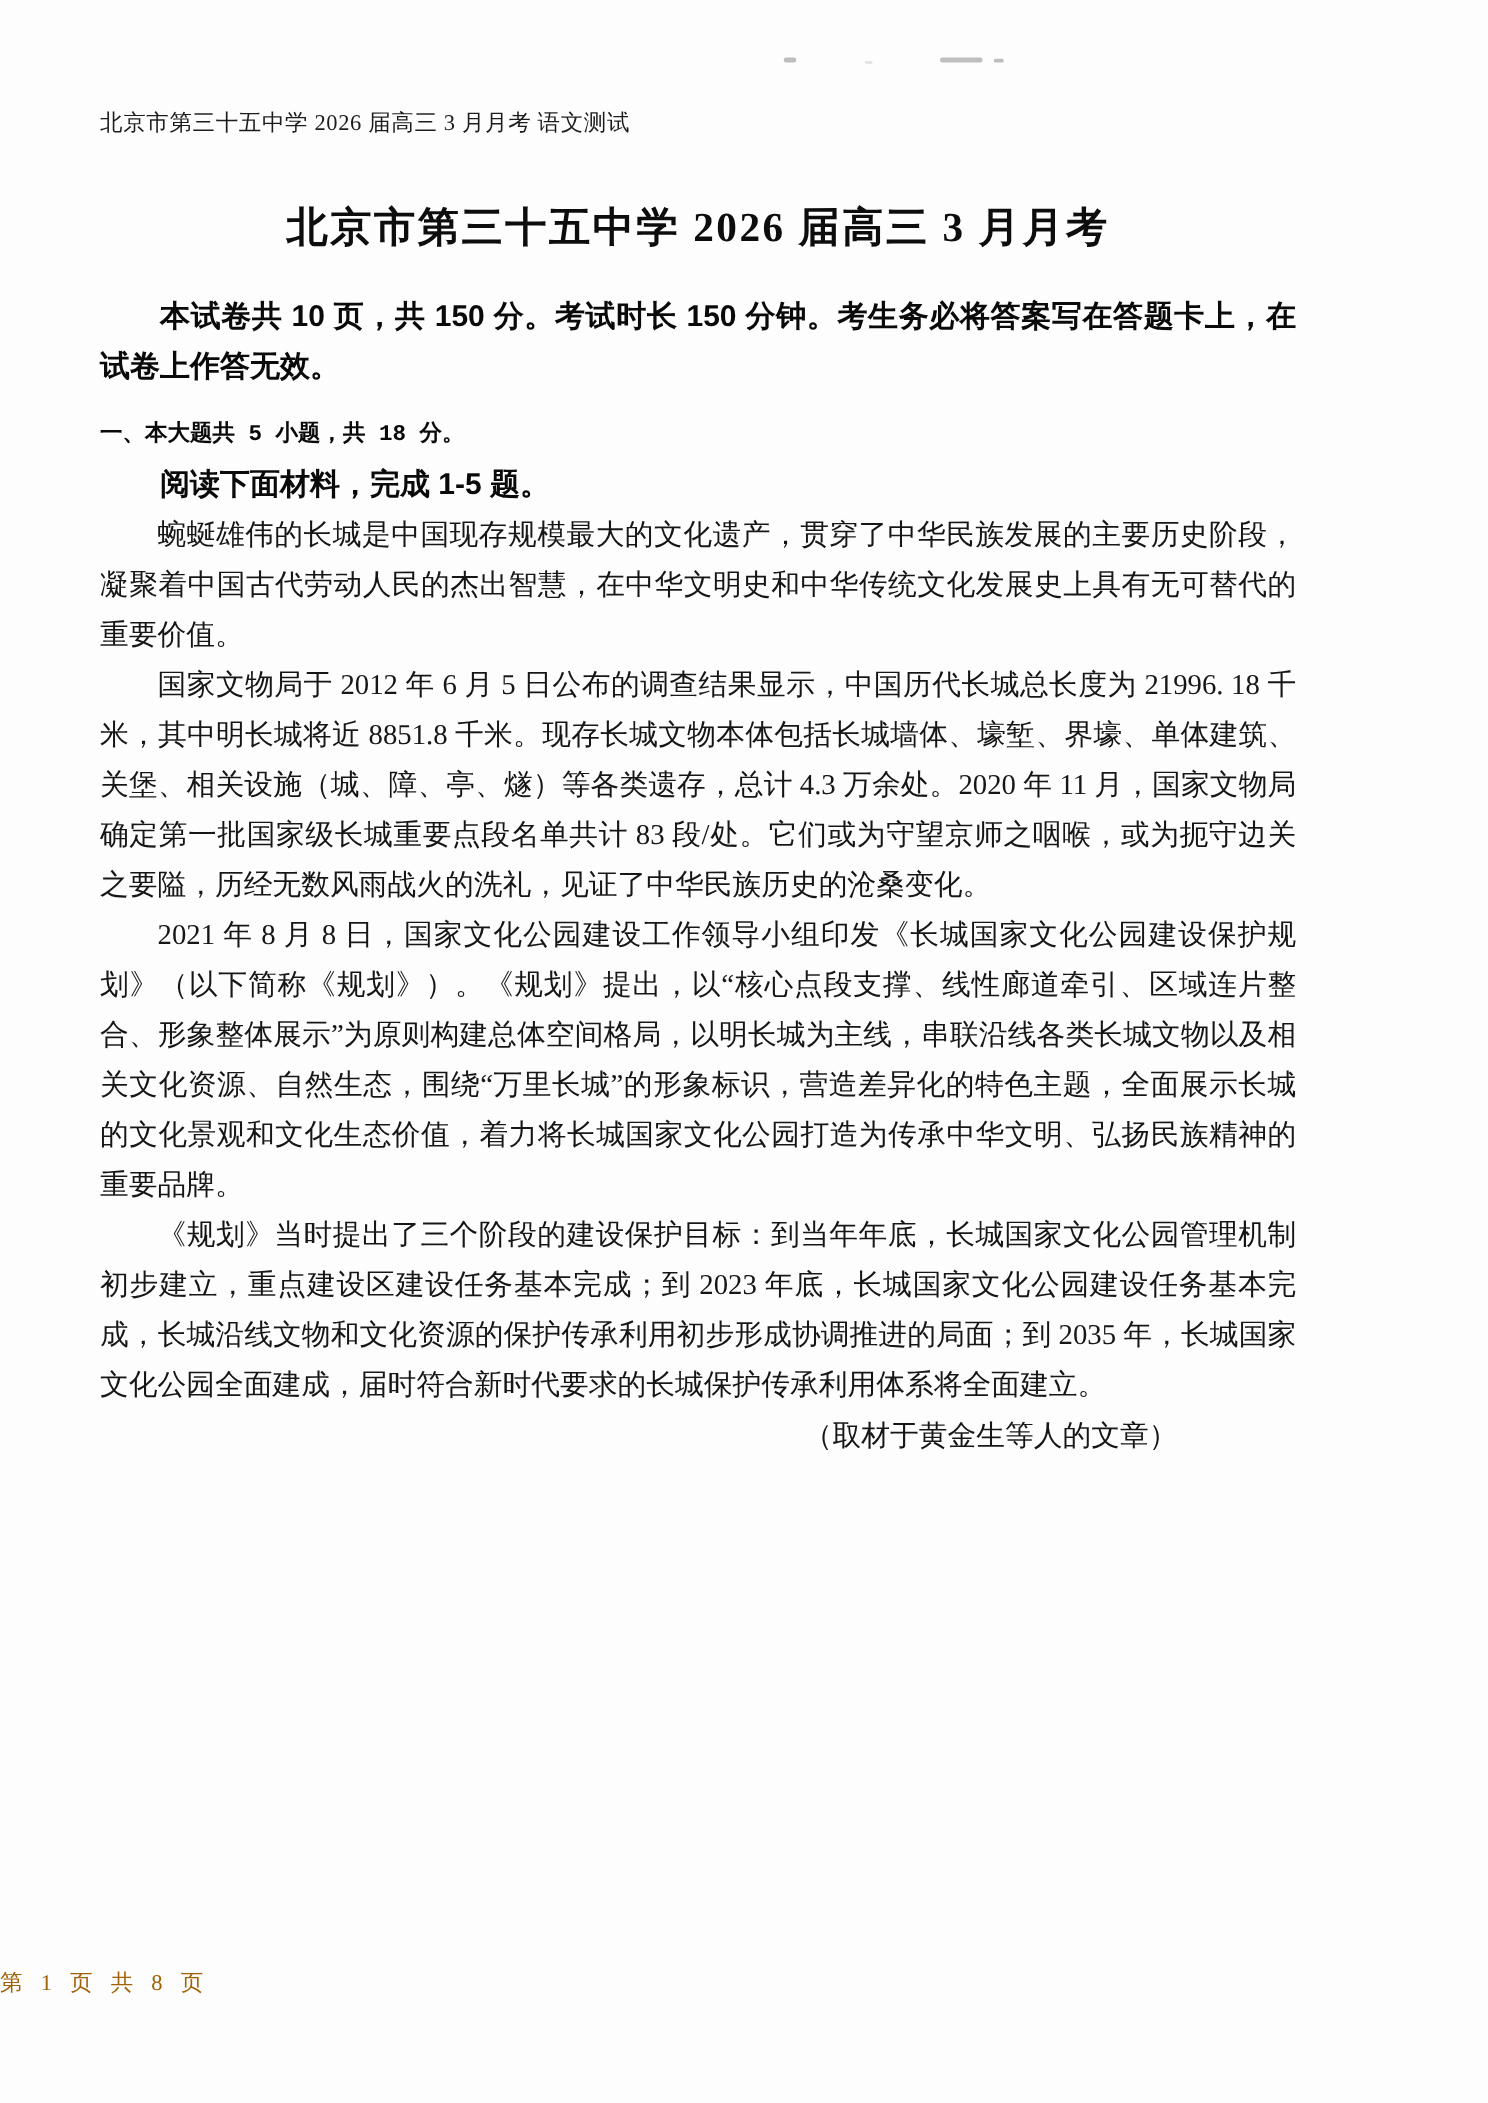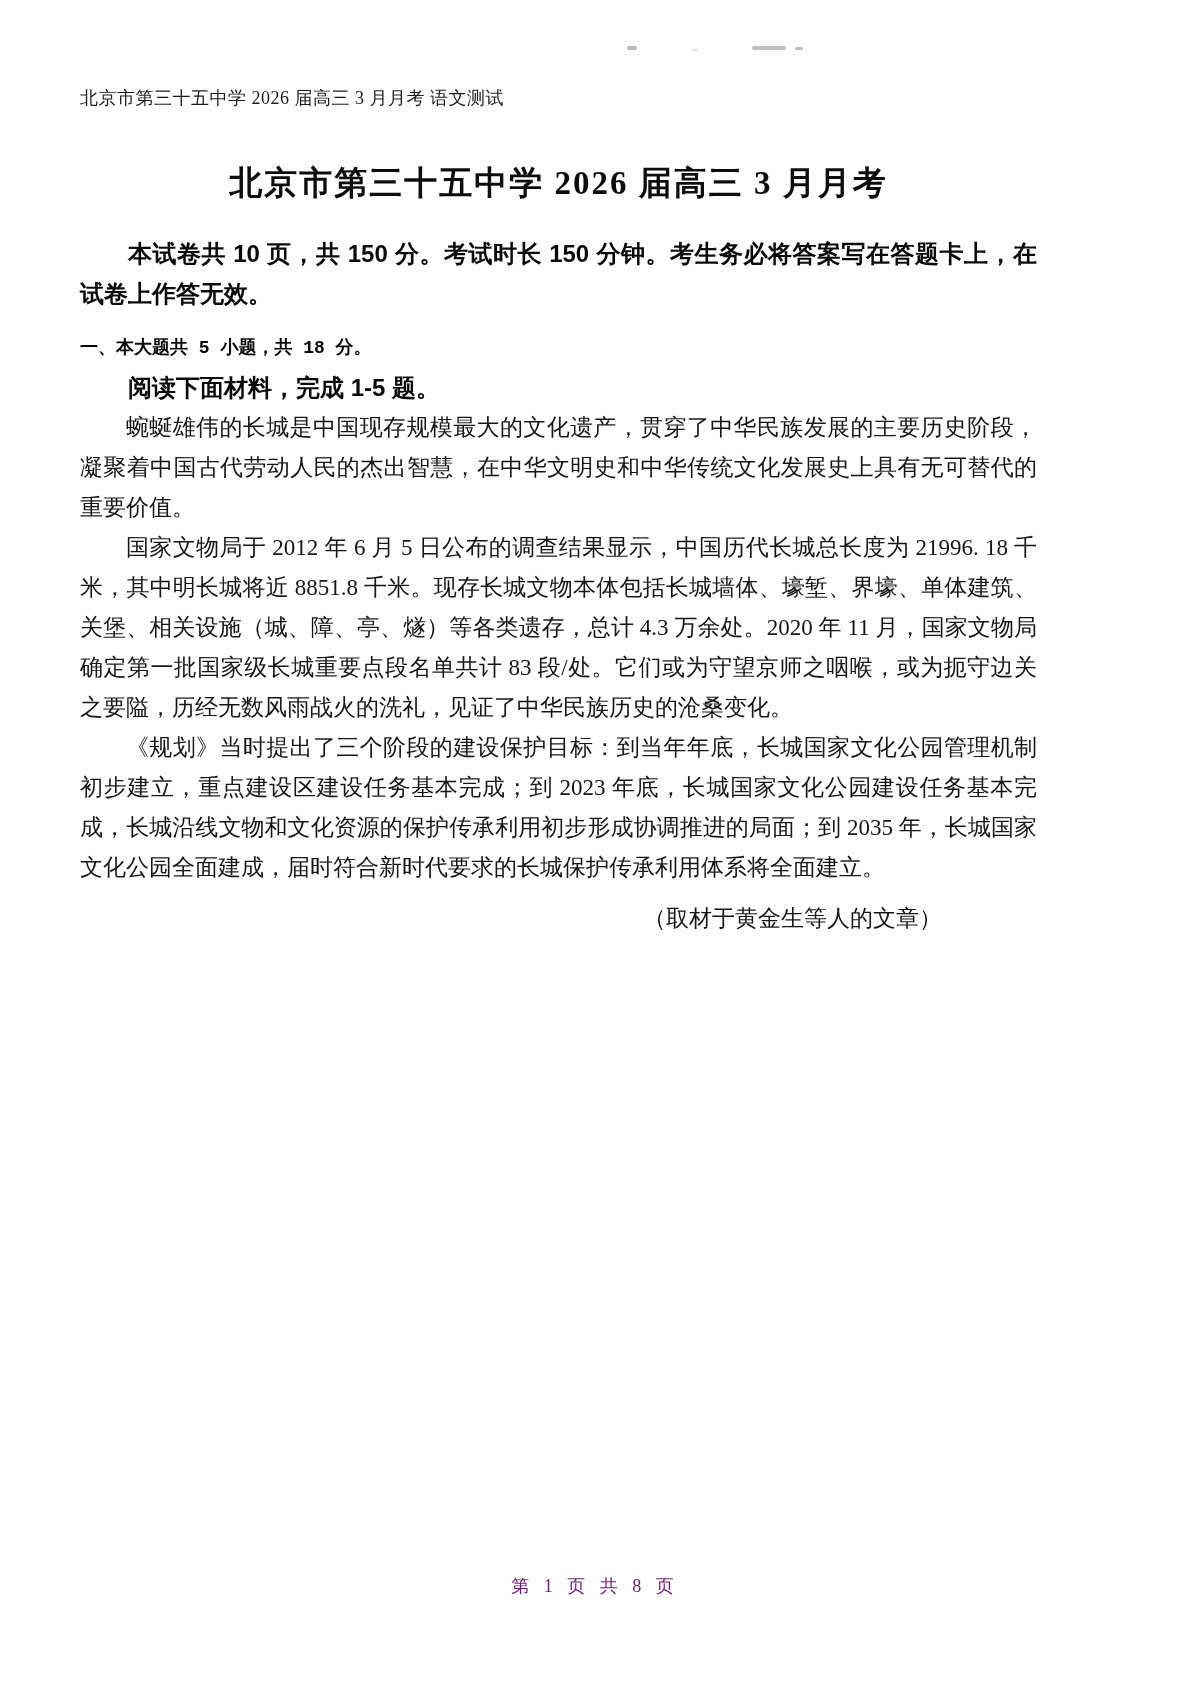--- a/index.html
+++ b/index.html
@@ -154,6 +154,7 @@
     <div class="material-body">
       <p>蜿蜒雄伟的长城是中国现存规模最大的文化遗产，贯穿了中华民族发展的主要历史阶段，凝聚着中国古代劳动人民的杰出智慧，在中华文明史和中华传统文化发展史上具有无可替代的重要价值。</p>
       <p>国家文物局于 2012 年 6 月 5 日公布的调查结果显示，中国历代长城总长度为 21996. 18 千米，其中明长城将近 8851.8 千米。现存长城文物本体包括长城墙体、壕堑、界壕、单体建筑、关堡、相关设施（城、障、亭、燧）等各类遗存，总计 4.3 万余处。2020 年 11 月，国家文物局确定第一批国家级长城重要点段名单共计 83 段/处。它们或为守望京师之咽喉，或为扼守边关之要隘，历经无数风雨战火的洗礼，见证了中华民族历史的沧桑变化。</p>
+      <p>2021 年 8 月 8 日，国家文化公园建设工作领导小组印发《长城国家文化公园建设保护规划》（以下简称《规划》）。《规划》提出，以“核心点段支撑、线性廊道牵引、区域连片整合、形象整体展示”为原则构建总体空间格局，以明长城为主线，串联沿线各类长城文物以及相关文化资源、自然生态，围绕“万里长城”的形象标识，营造差异化的特色主题，全面展示长城的文化景观和文化生态价值，着力将长城国家文化公园打造为传承中华文明、弘扬民族精神的重要品牌。</p>
       <p>《规划》当时提出了三个阶段的建设保护目标：到当年年底，长城国家文化公园管理机制初步建立，重点建设区建设任务基本完成；到 2023 年底，长城国家文化公园建设任务基本完成，长城沿线文物和文化资源的保护传承利用初步形成协调推进的局面；到 2035 年，长城国家文化公园全面建成，届时符合新时代要求的长城保护传承利用体系将全面建立。</p>
     </div>
 

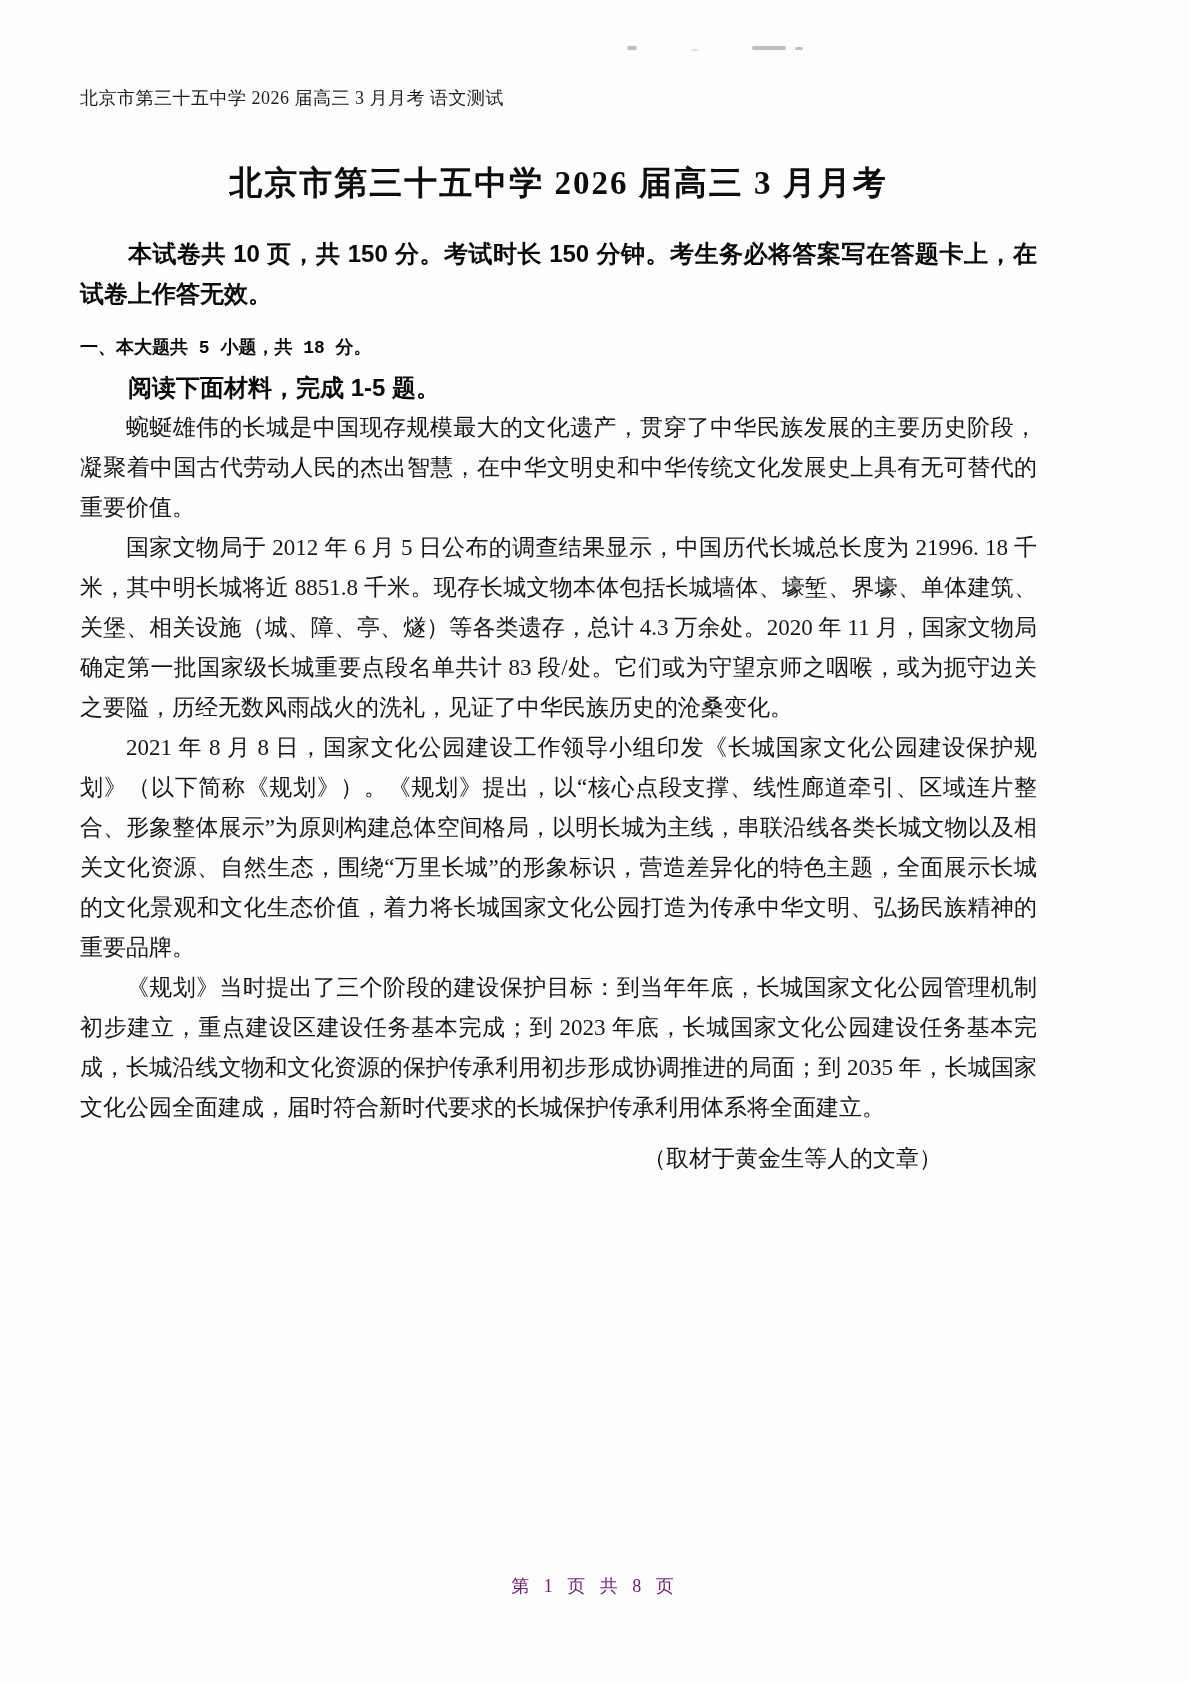--- a/index.html
+++ b/index.html
@@ -109,7 +109,7 @@
     color: #161616;
   }
   .attribution {
-    margin-top: 11px;
+    margin-top: 1px;
     font-size: 23px;
     line-height: 40px;
     text-align: right;

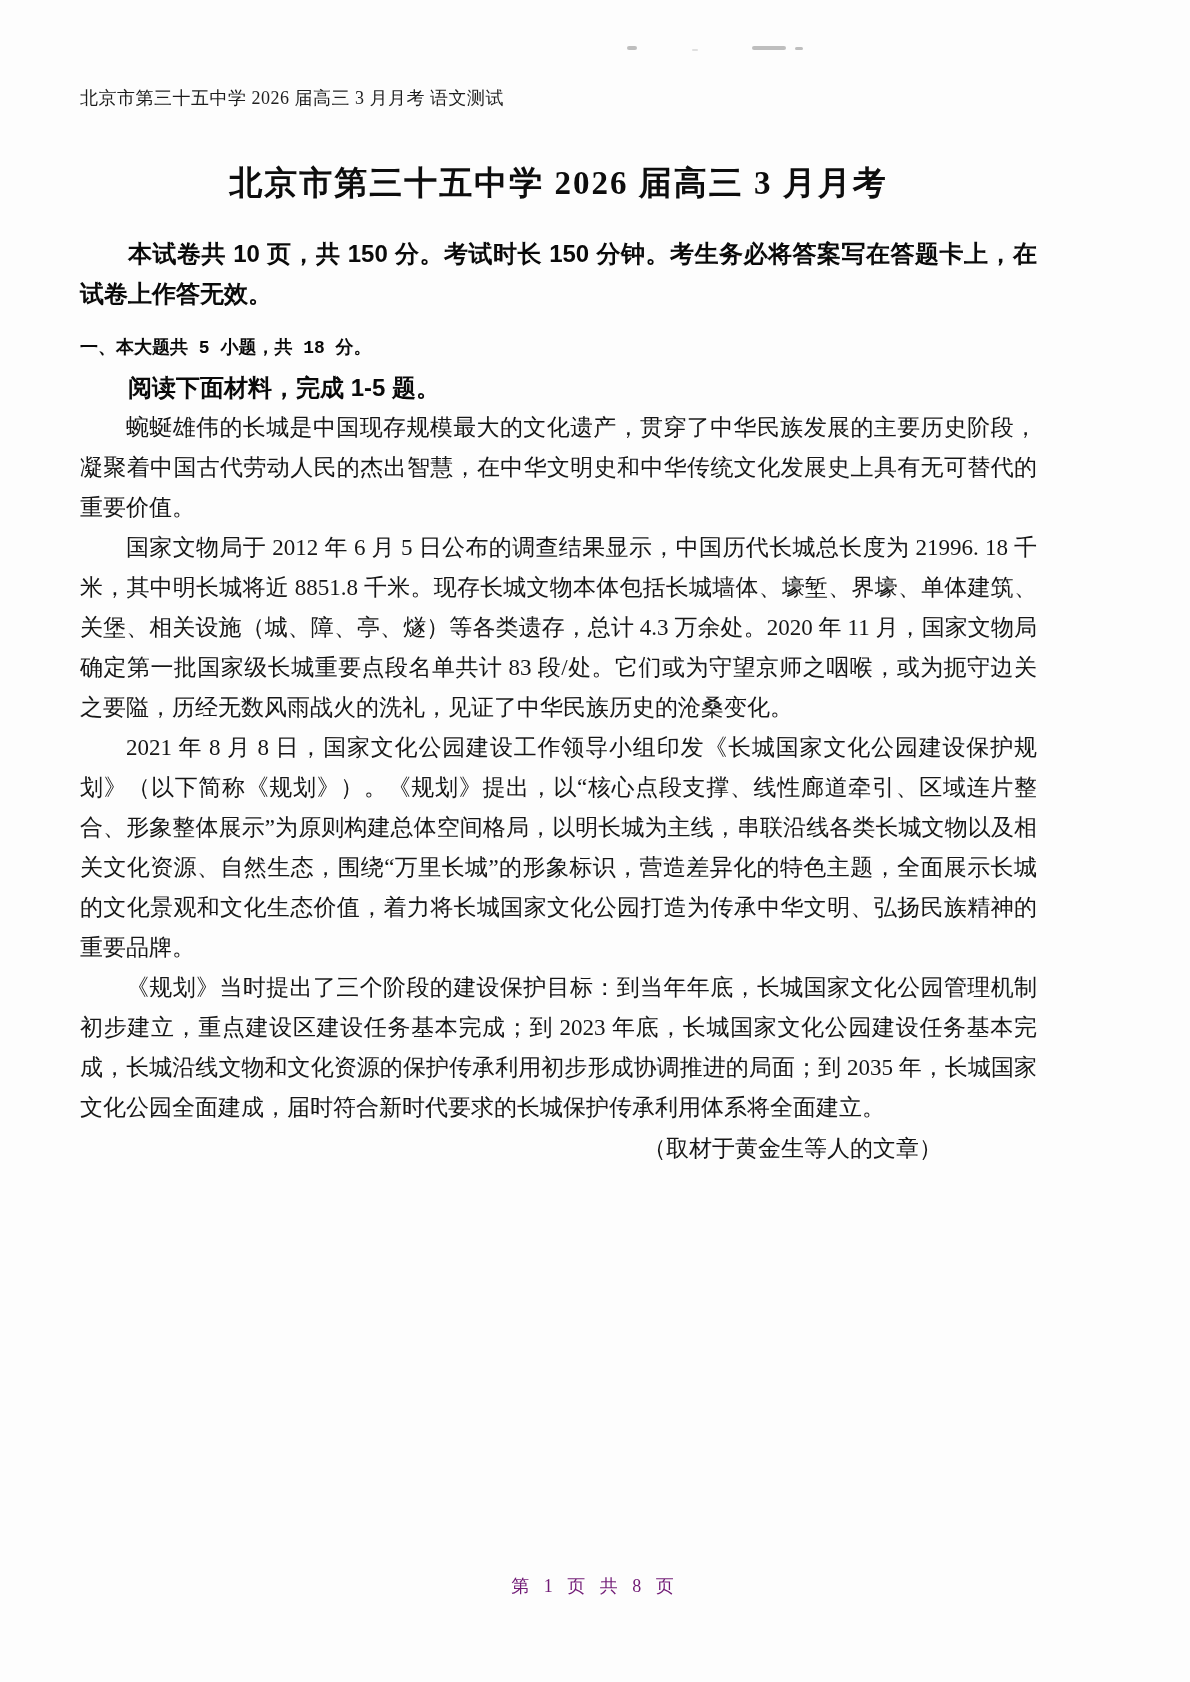--- a/index.html
+++ b/index.html
@@ -121,10 +121,9 @@
     top: 1574px;
     left: 0;
     width: 100%;
-    text-align: center;
     font-size: 18px;
     letter-spacing: 5px;
-    color: #701a75;
+    color: #a16207;
   }
 </style>
 </head>

